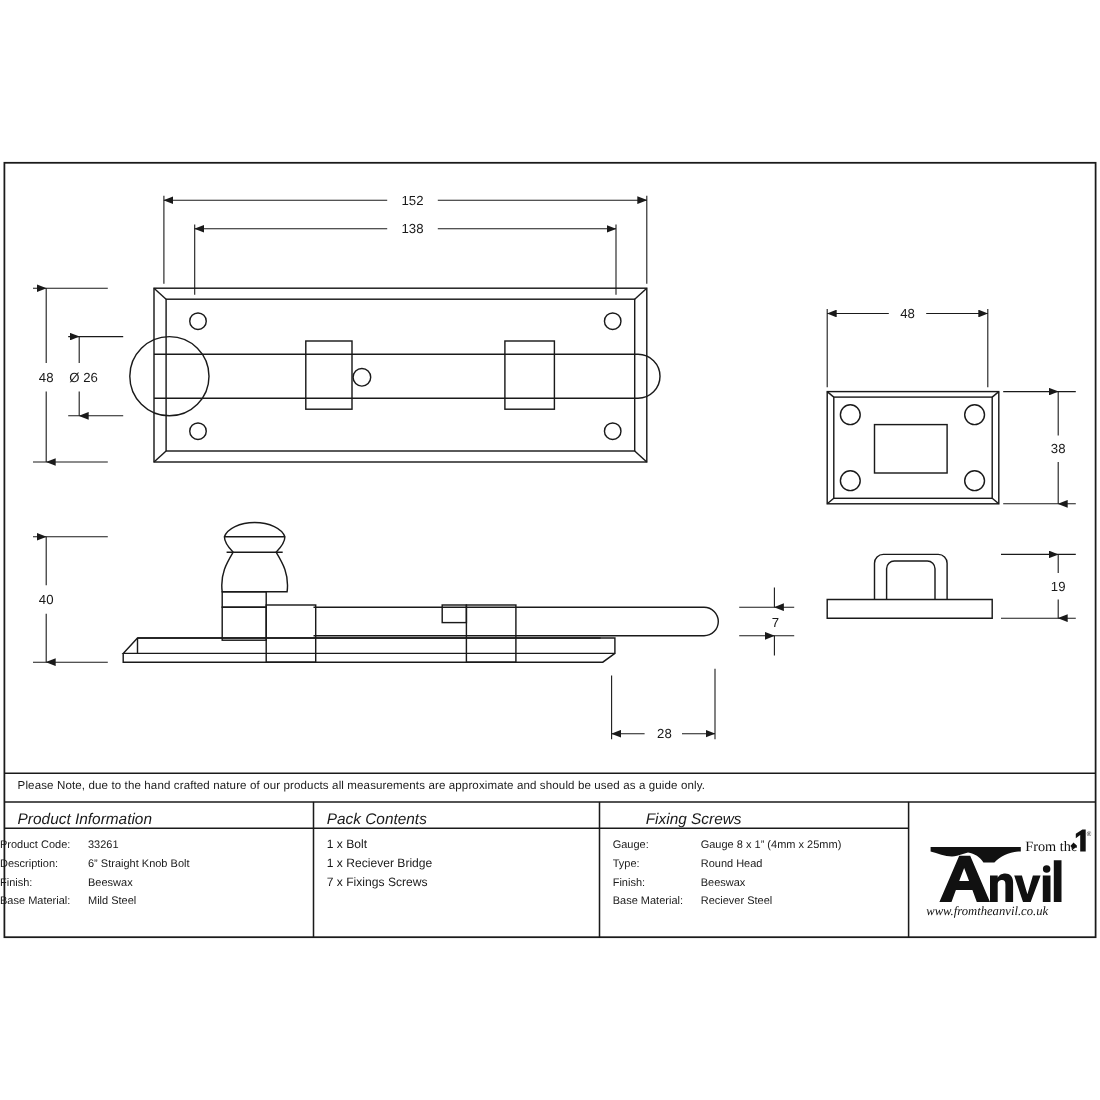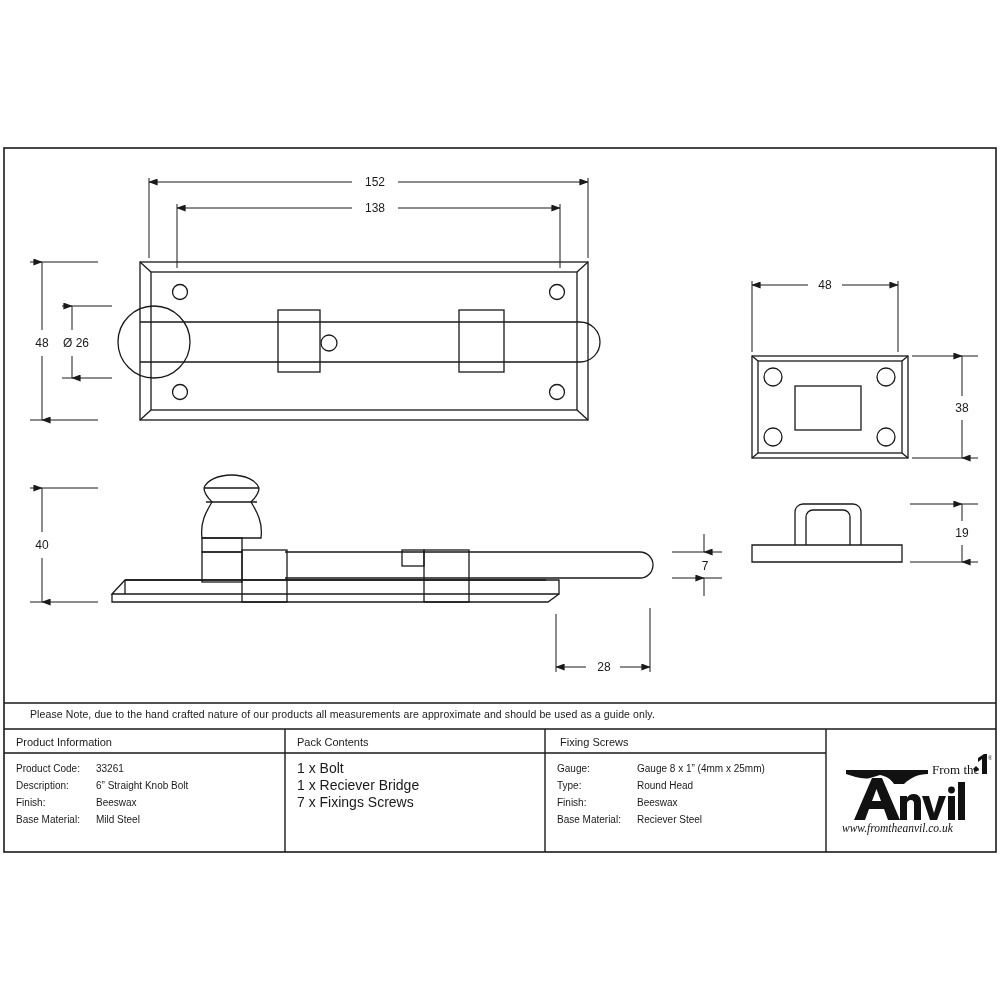--- a/index.html
+++ b/index.html
@@ -37,7 +37,6 @@
     font-size: 10.5px;
     letter-spacing: 0.01em;
     white-space: nowrap;
-    margin-left: 14px;
   }
   .col-header {
     position: absolute;

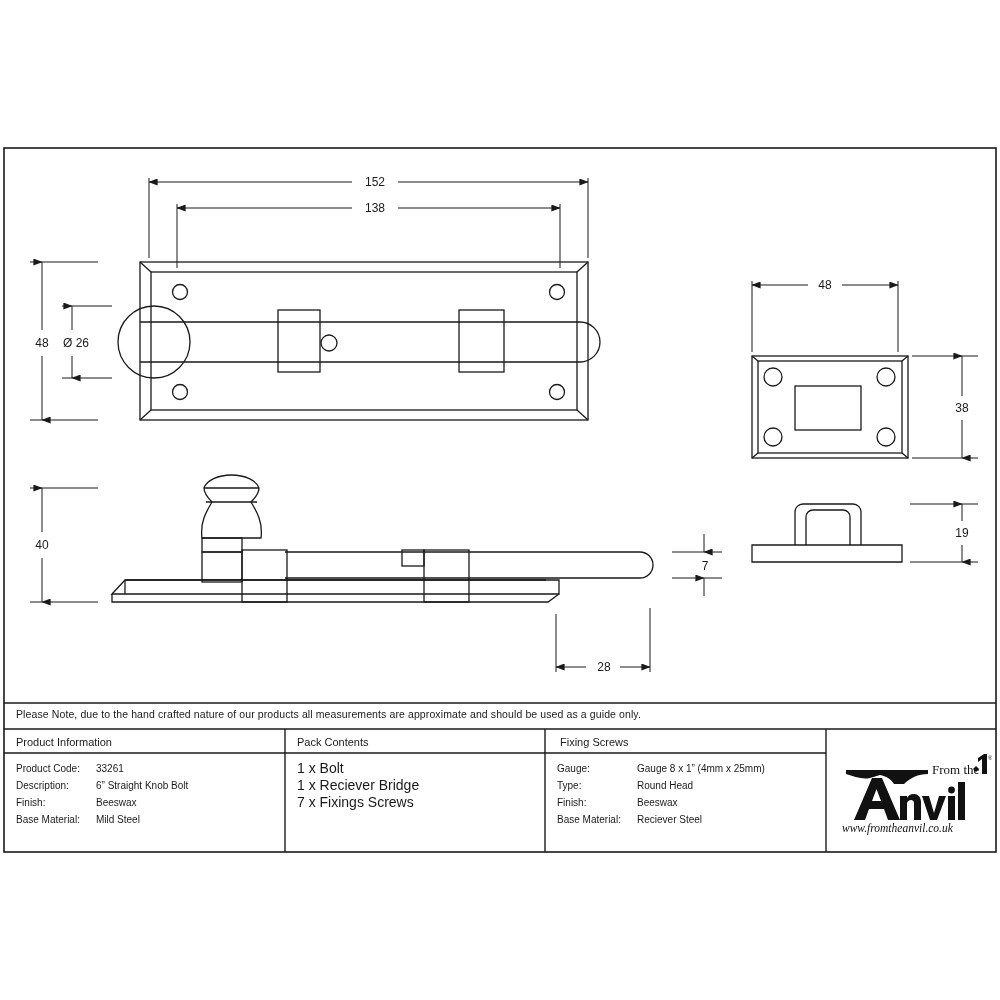--- a/index.html
+++ b/index.html
@@ -40,8 +40,9 @@
   }
   .col-header {
     position: absolute;
-    font-size: 11px;
+    font-size: 14px;
     top: 736px;
+    font-style: italic;
   }
   .spec-block {
     position: absolute;

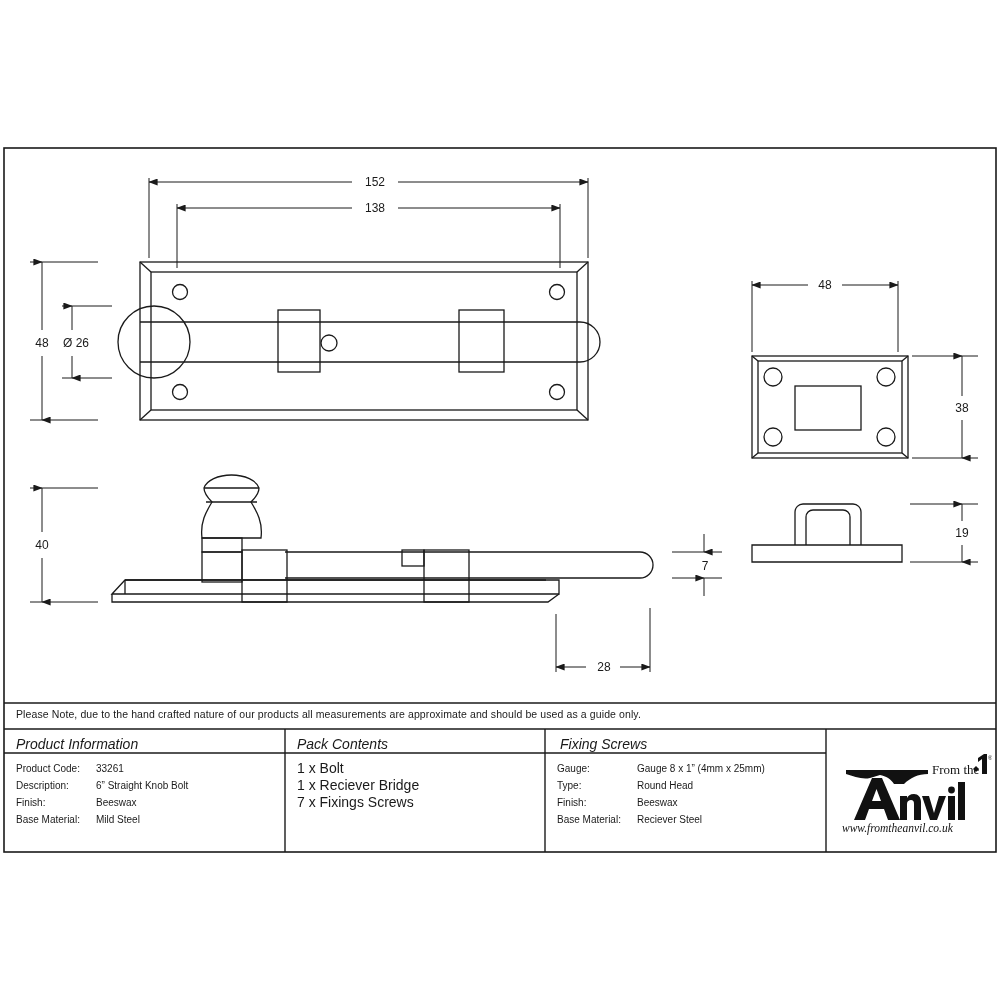--- a/index.html
+++ b/index.html
@@ -291,7 +291,7 @@
 
   <div class="col-header" style="left:16px;">Product Information</div>
   <div class="col-header" style="left:297px;">Pack Contents</div>
-  <div class="col-header" style="left:560px;">Fixing Screws</div>
+  <div class="col-header" style="left:587px;">Fixing Screws</div>
 
   <div class="spec-block" style="left:16px;">
     <div class="spec-row">

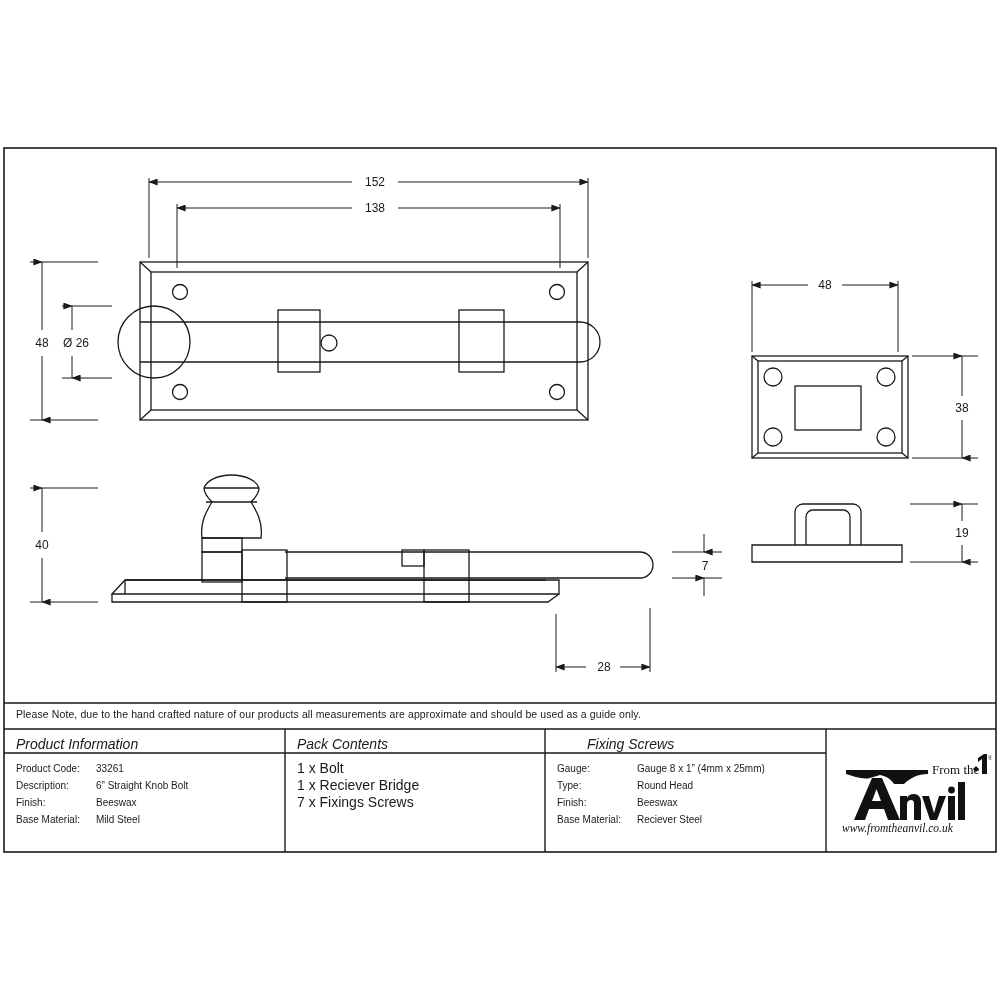--- a/index.html
+++ b/index.html
@@ -293,7 +293,7 @@
   <div class="col-header" style="left:297px;">Pack Contents</div>
   <div class="col-header" style="left:587px;">Fixing Screws</div>
 
-  <div class="spec-block" style="left:16px;">
+  <div class="spec-block" style="left:0;">
     <div class="spec-row">
       <span class="spec-label">Product Code:</span>
       <span class="spec-value">33261</span>

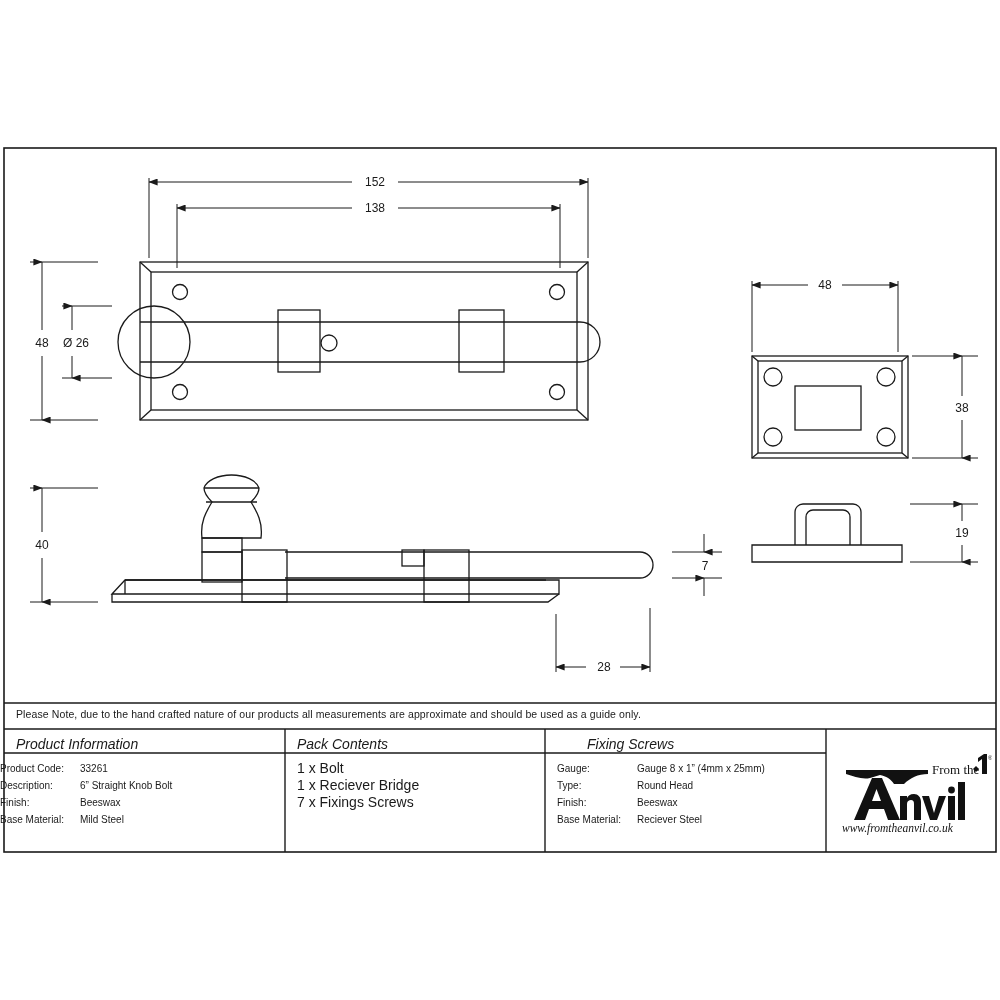--- a/index.html
+++ b/index.html
@@ -66,7 +66,7 @@
   .pack-list {
     position: absolute;
     top: 760px;
-    font-size: 14px;
+    font-size: 11px;
     line-height: 17px;
   }
   .pack-item { white-space: nowrap; }

